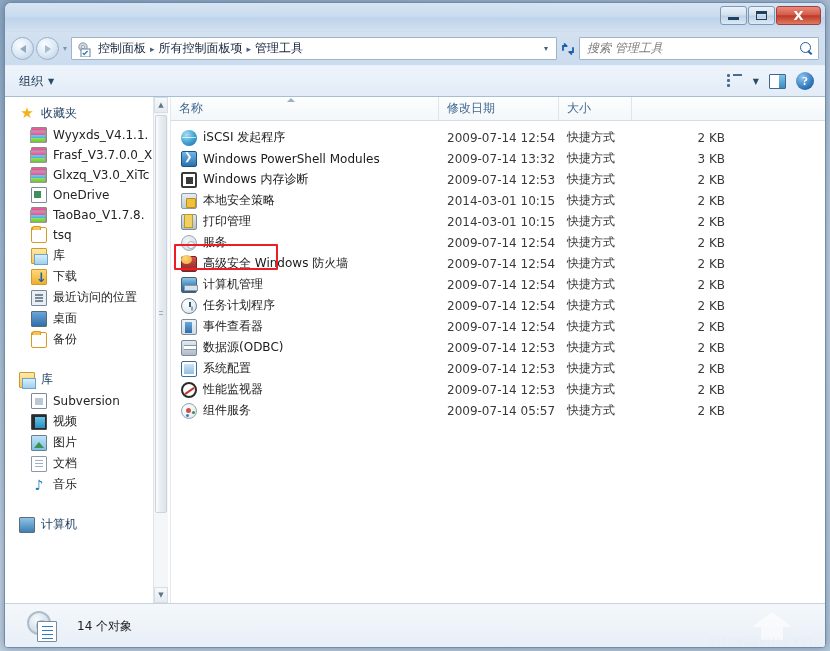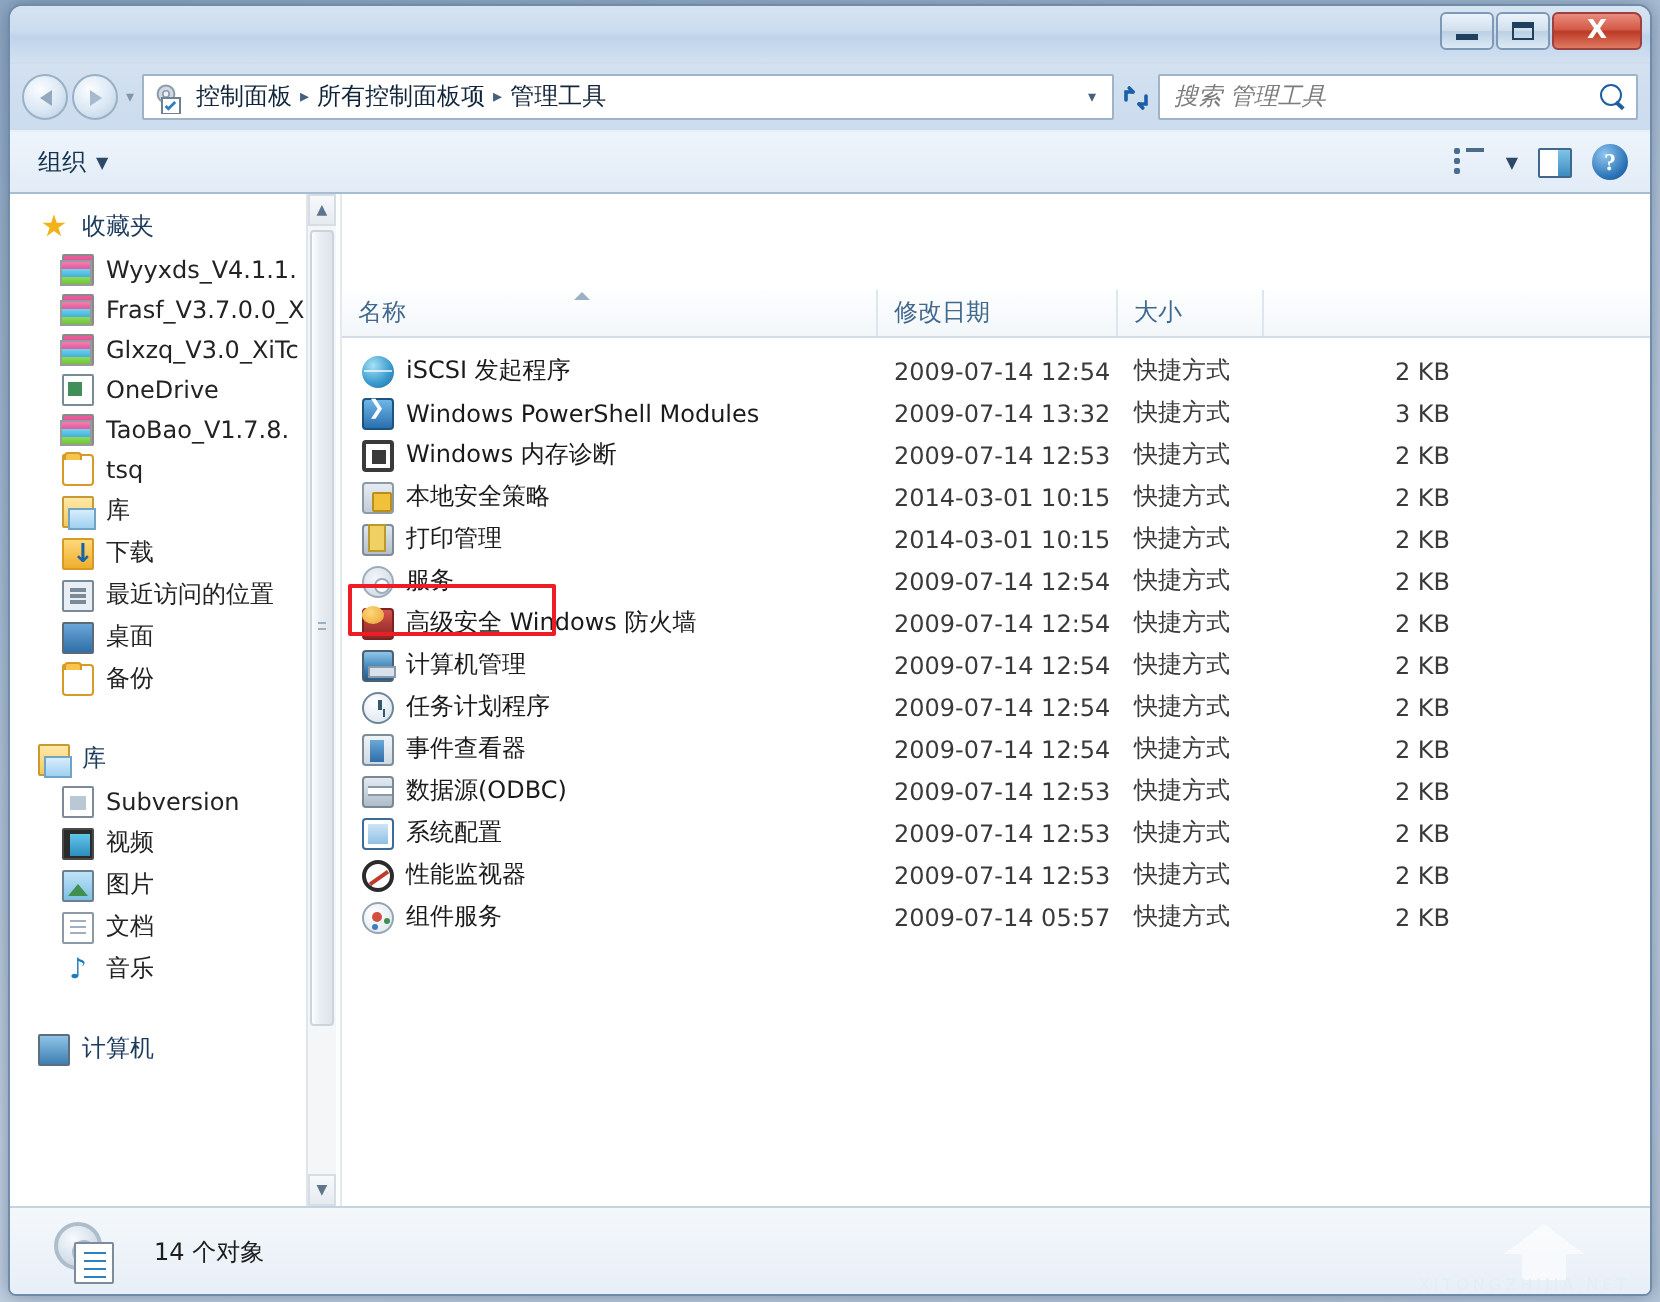--- a/index.html
+++ b/index.html
@@ -335,7 +335,7 @@
 
   
   #listpane {
-    flex: 1 1 auto; position: relative; overflow: hidden; background: #fff; margin-top: 48px;
+    flex: 1 1 auto; position: relative; overflow: hidden; background: #fff;
   }
   #headerrow {
     display: flex; height: 24px;

